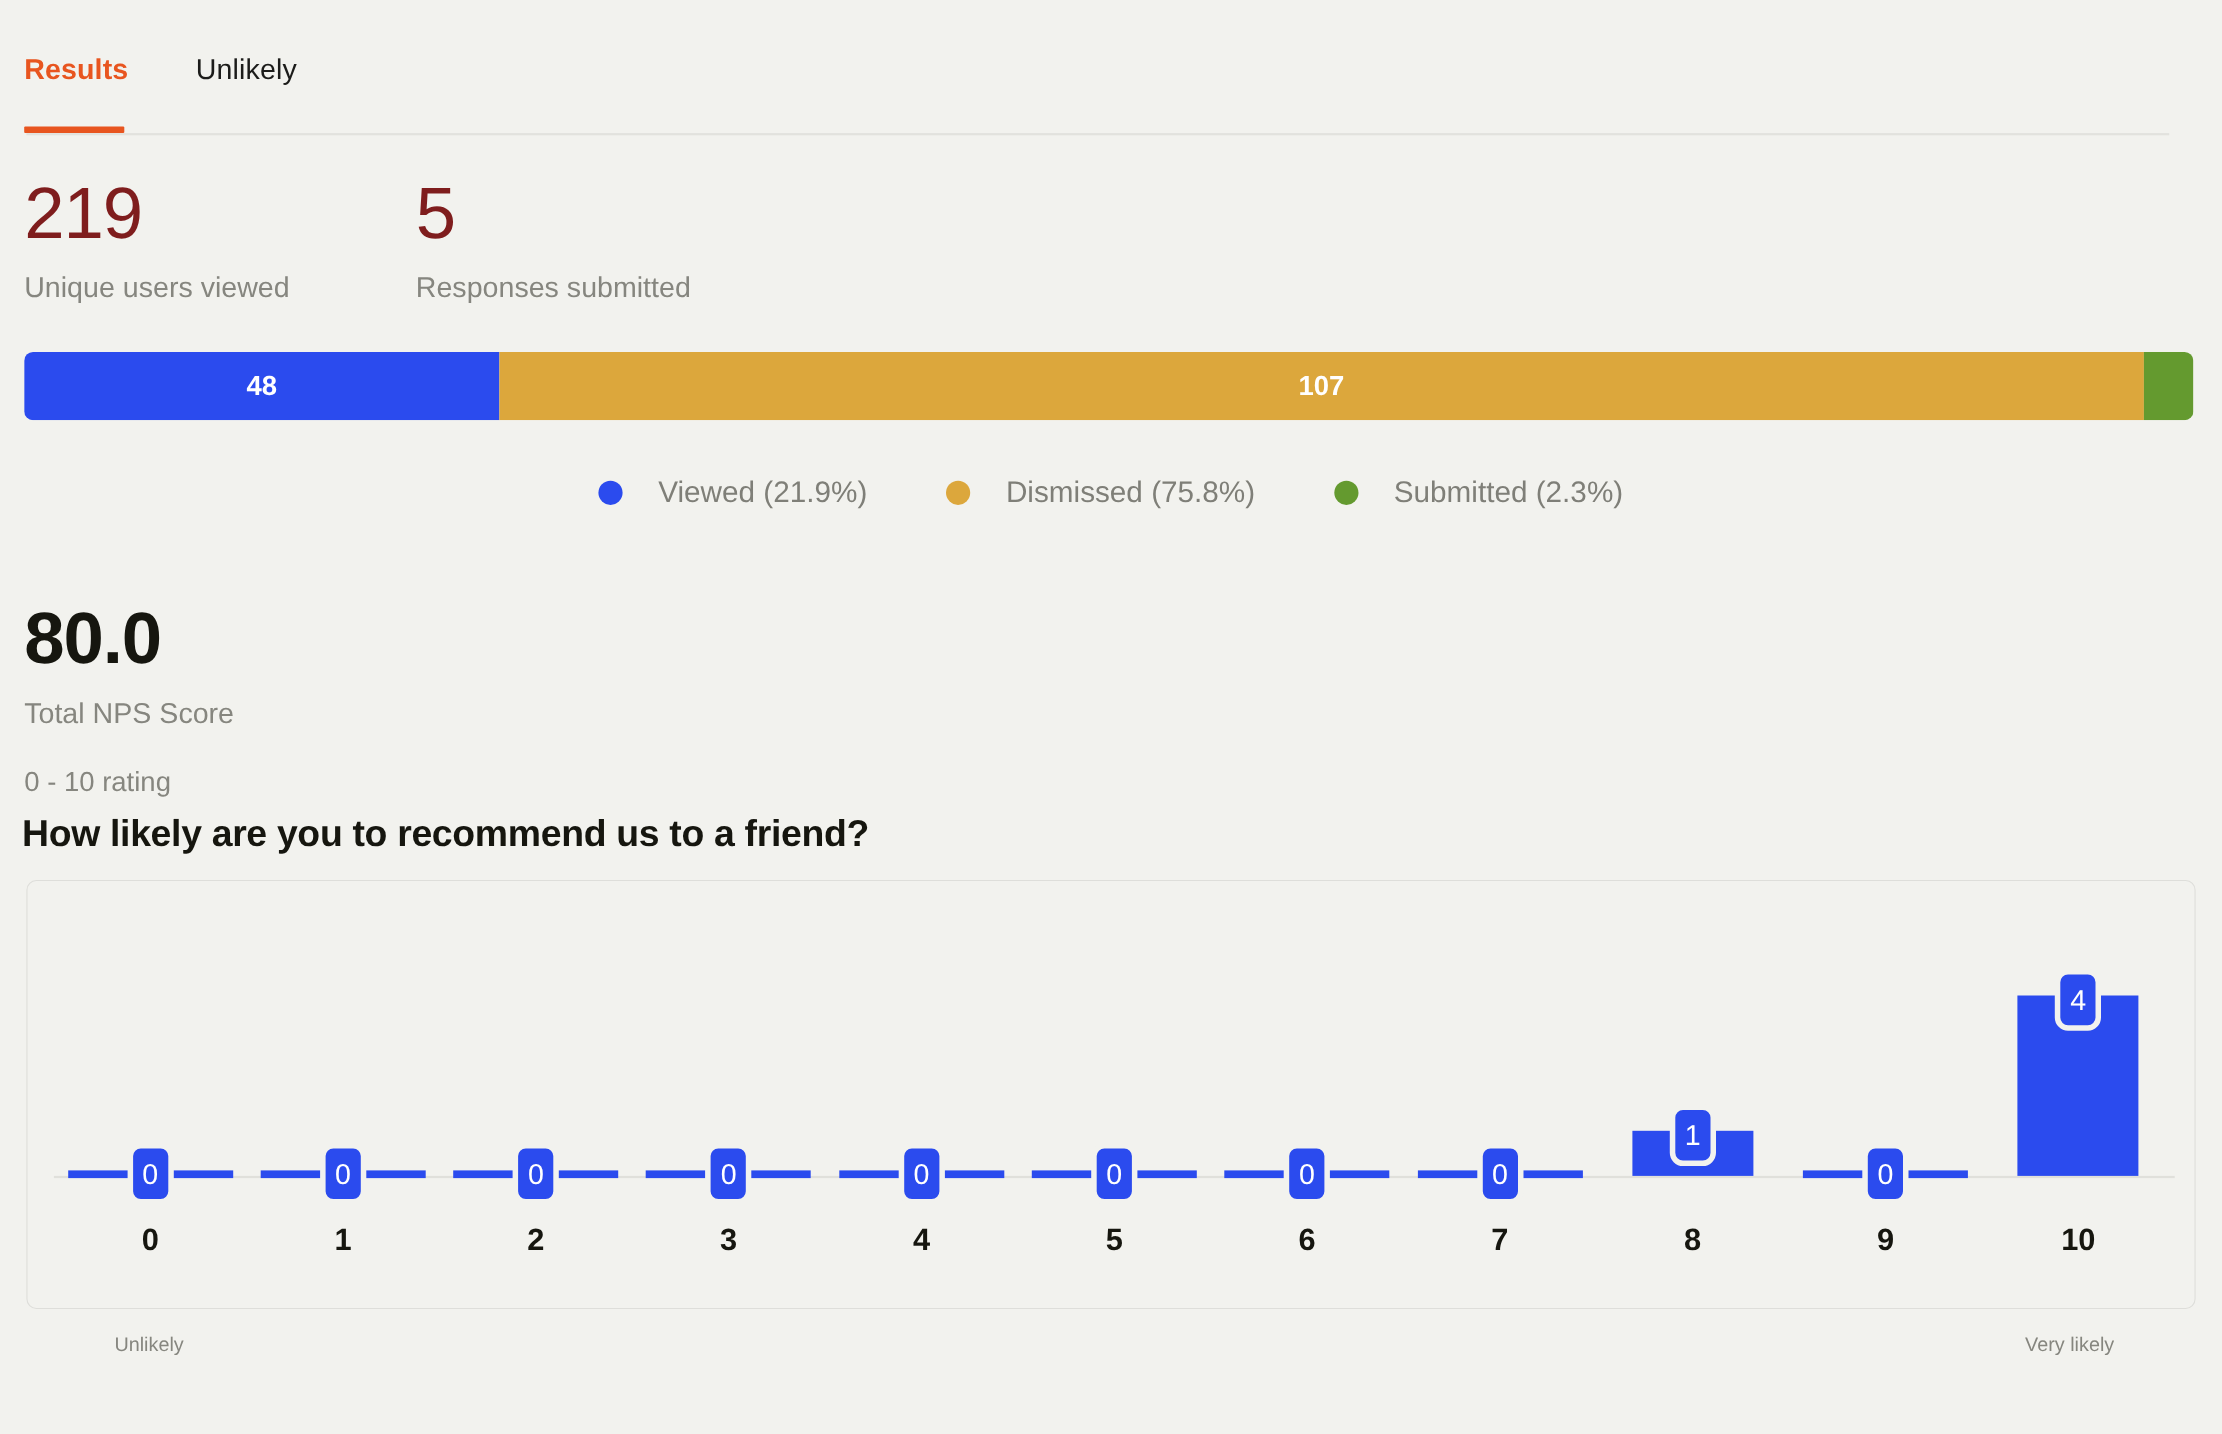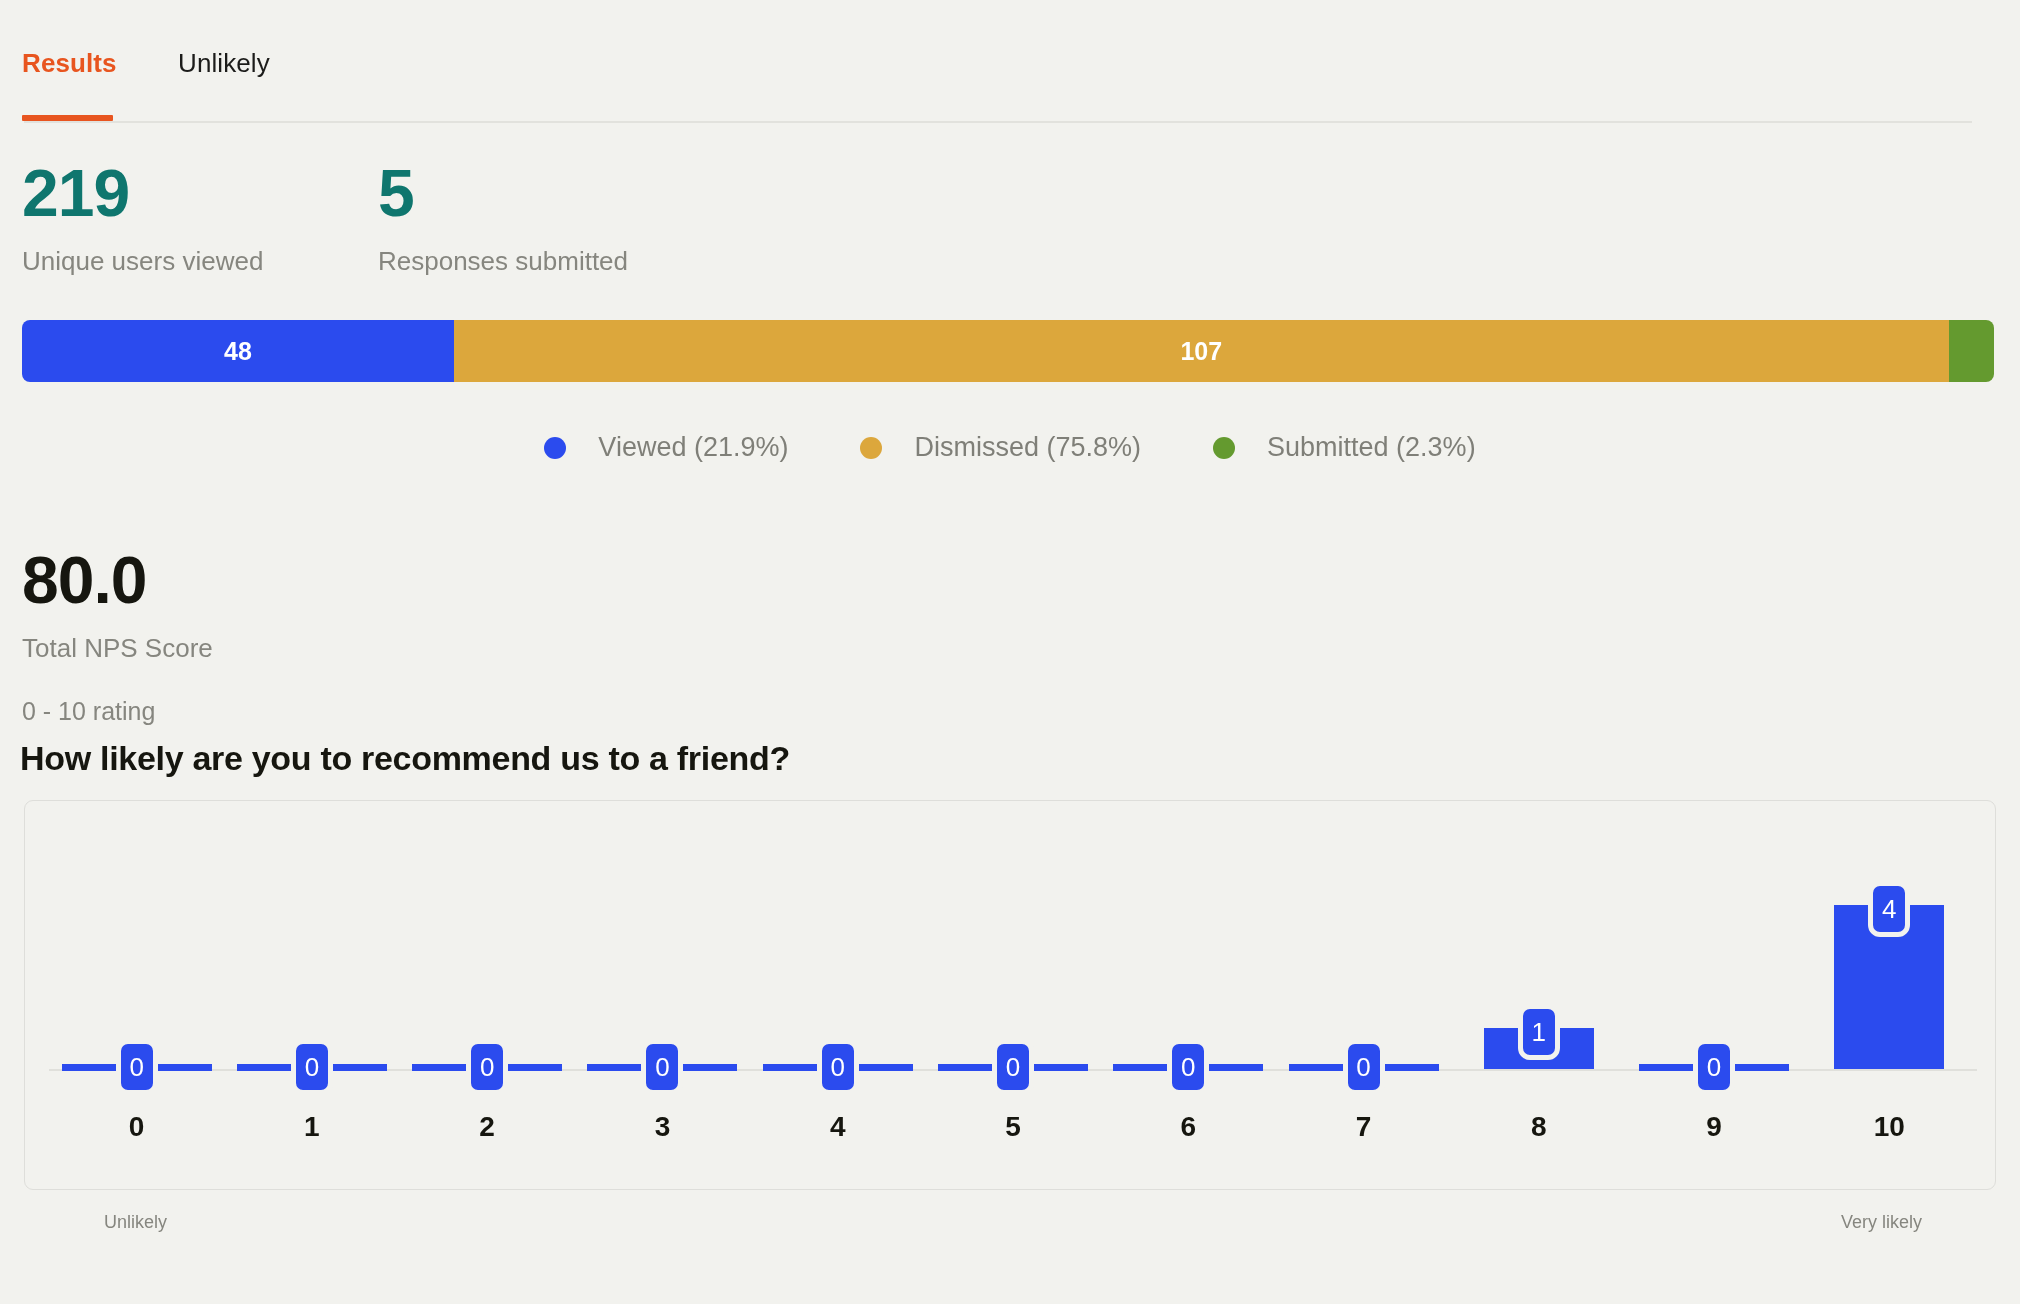--- a/index.html
+++ b/index.html
@@ -50,8 +50,8 @@
   .stat { position: absolute; }
   .stat-value {
     font-size: 66px;
-    font-weight: 700;
-    color: #0f766e;
+    font-weight: 400;
+    color: #7f1d1d;
     letter-spacing: -1px;
     line-height: 1;
   }

